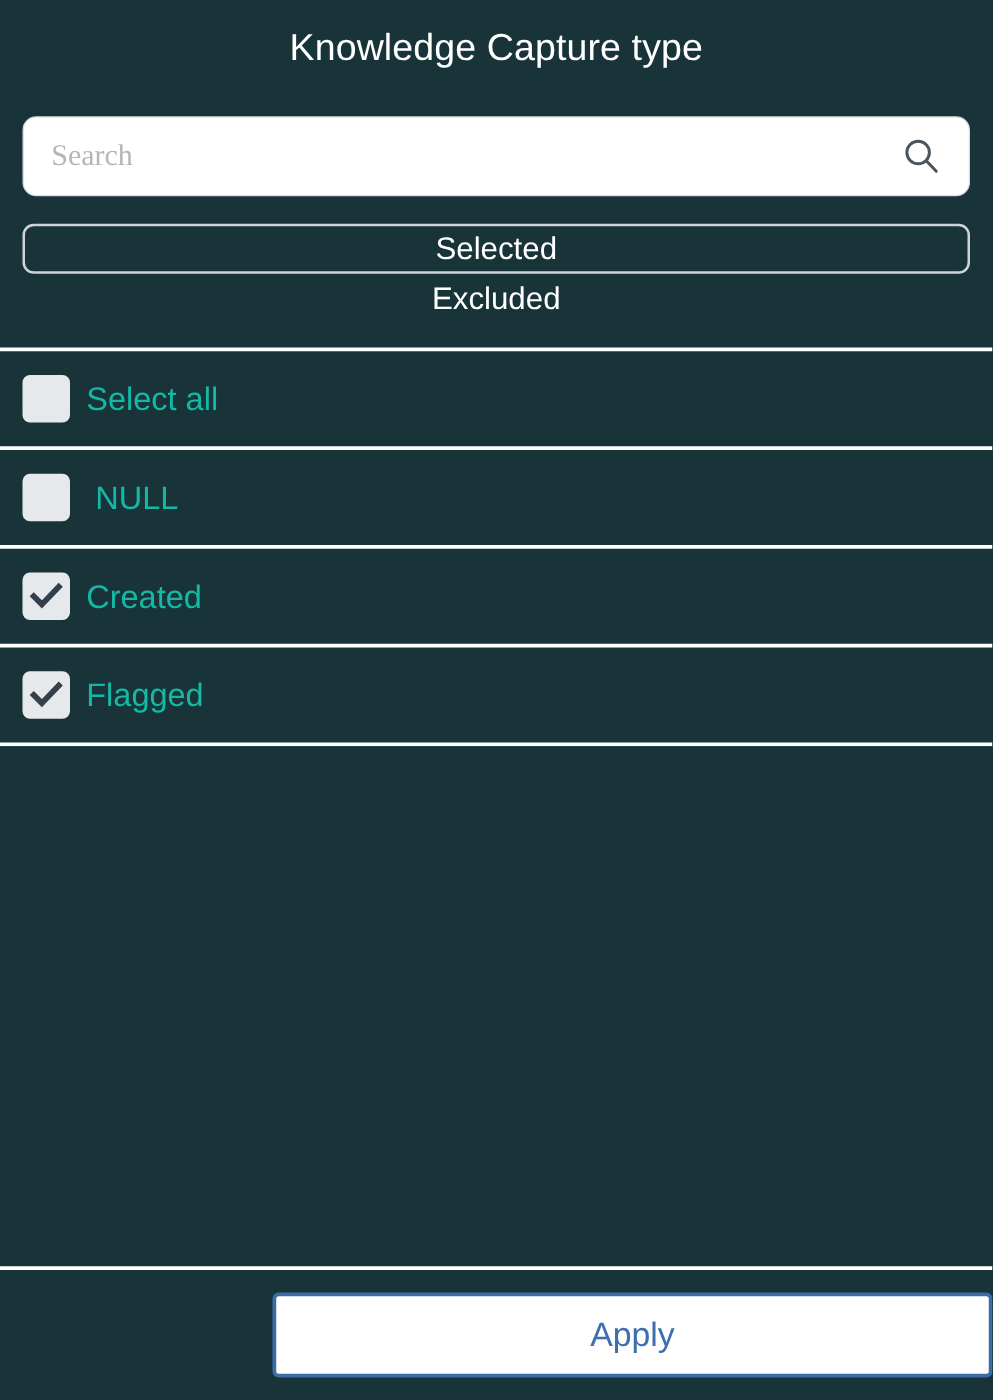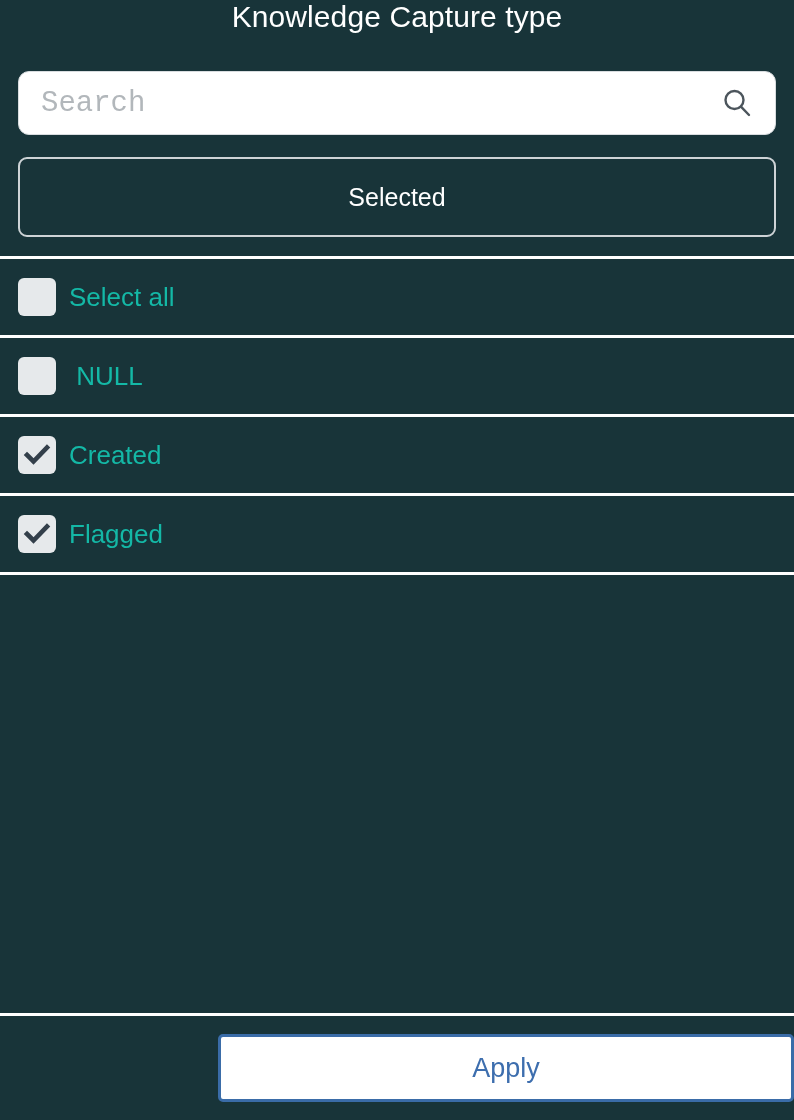--- a/index.html
+++ b/index.html
@@ -31,6 +31,7 @@
     font-size: 30px;
     font-weight: 400;
     line-height: 34px;
+    padding-top: 22px;
     letter-spacing: 0.1px;
   }
 

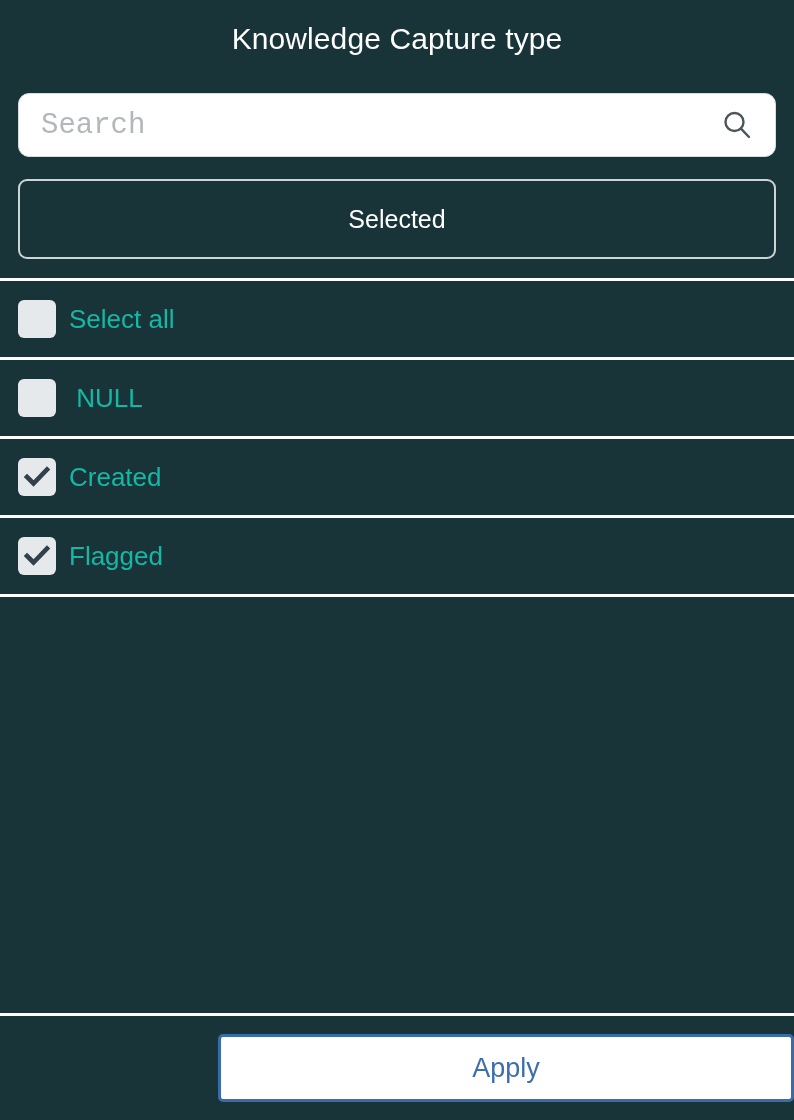--- a/index.html
+++ b/index.html
@@ -52,8 +52,8 @@
     border: none;
     outline: none;
     background: transparent;
-    font-family: Liberation Mono, monospace;
-    font-size: 29px;
+    font-family: Liberation Serif, serif;
+    font-size: 24px;
     color: #c2410c;
     padding: 0 56px 0 22px;
     height: 100%;

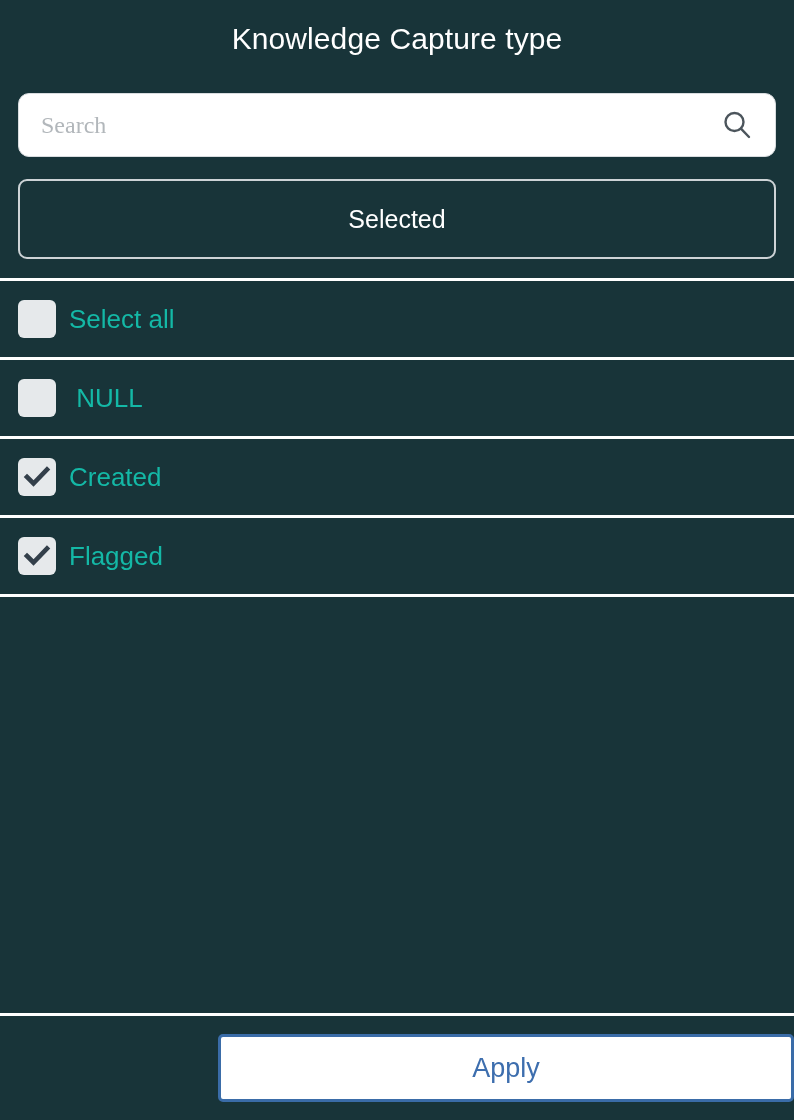--- a/index.html
+++ b/index.html
@@ -184,6 +184,7 @@
 
   <div class="tabs">
     <button class="tab active">Selected</button>
+    <button class="tab">Excluded</button>
   </div>
 
   <div class="list">

